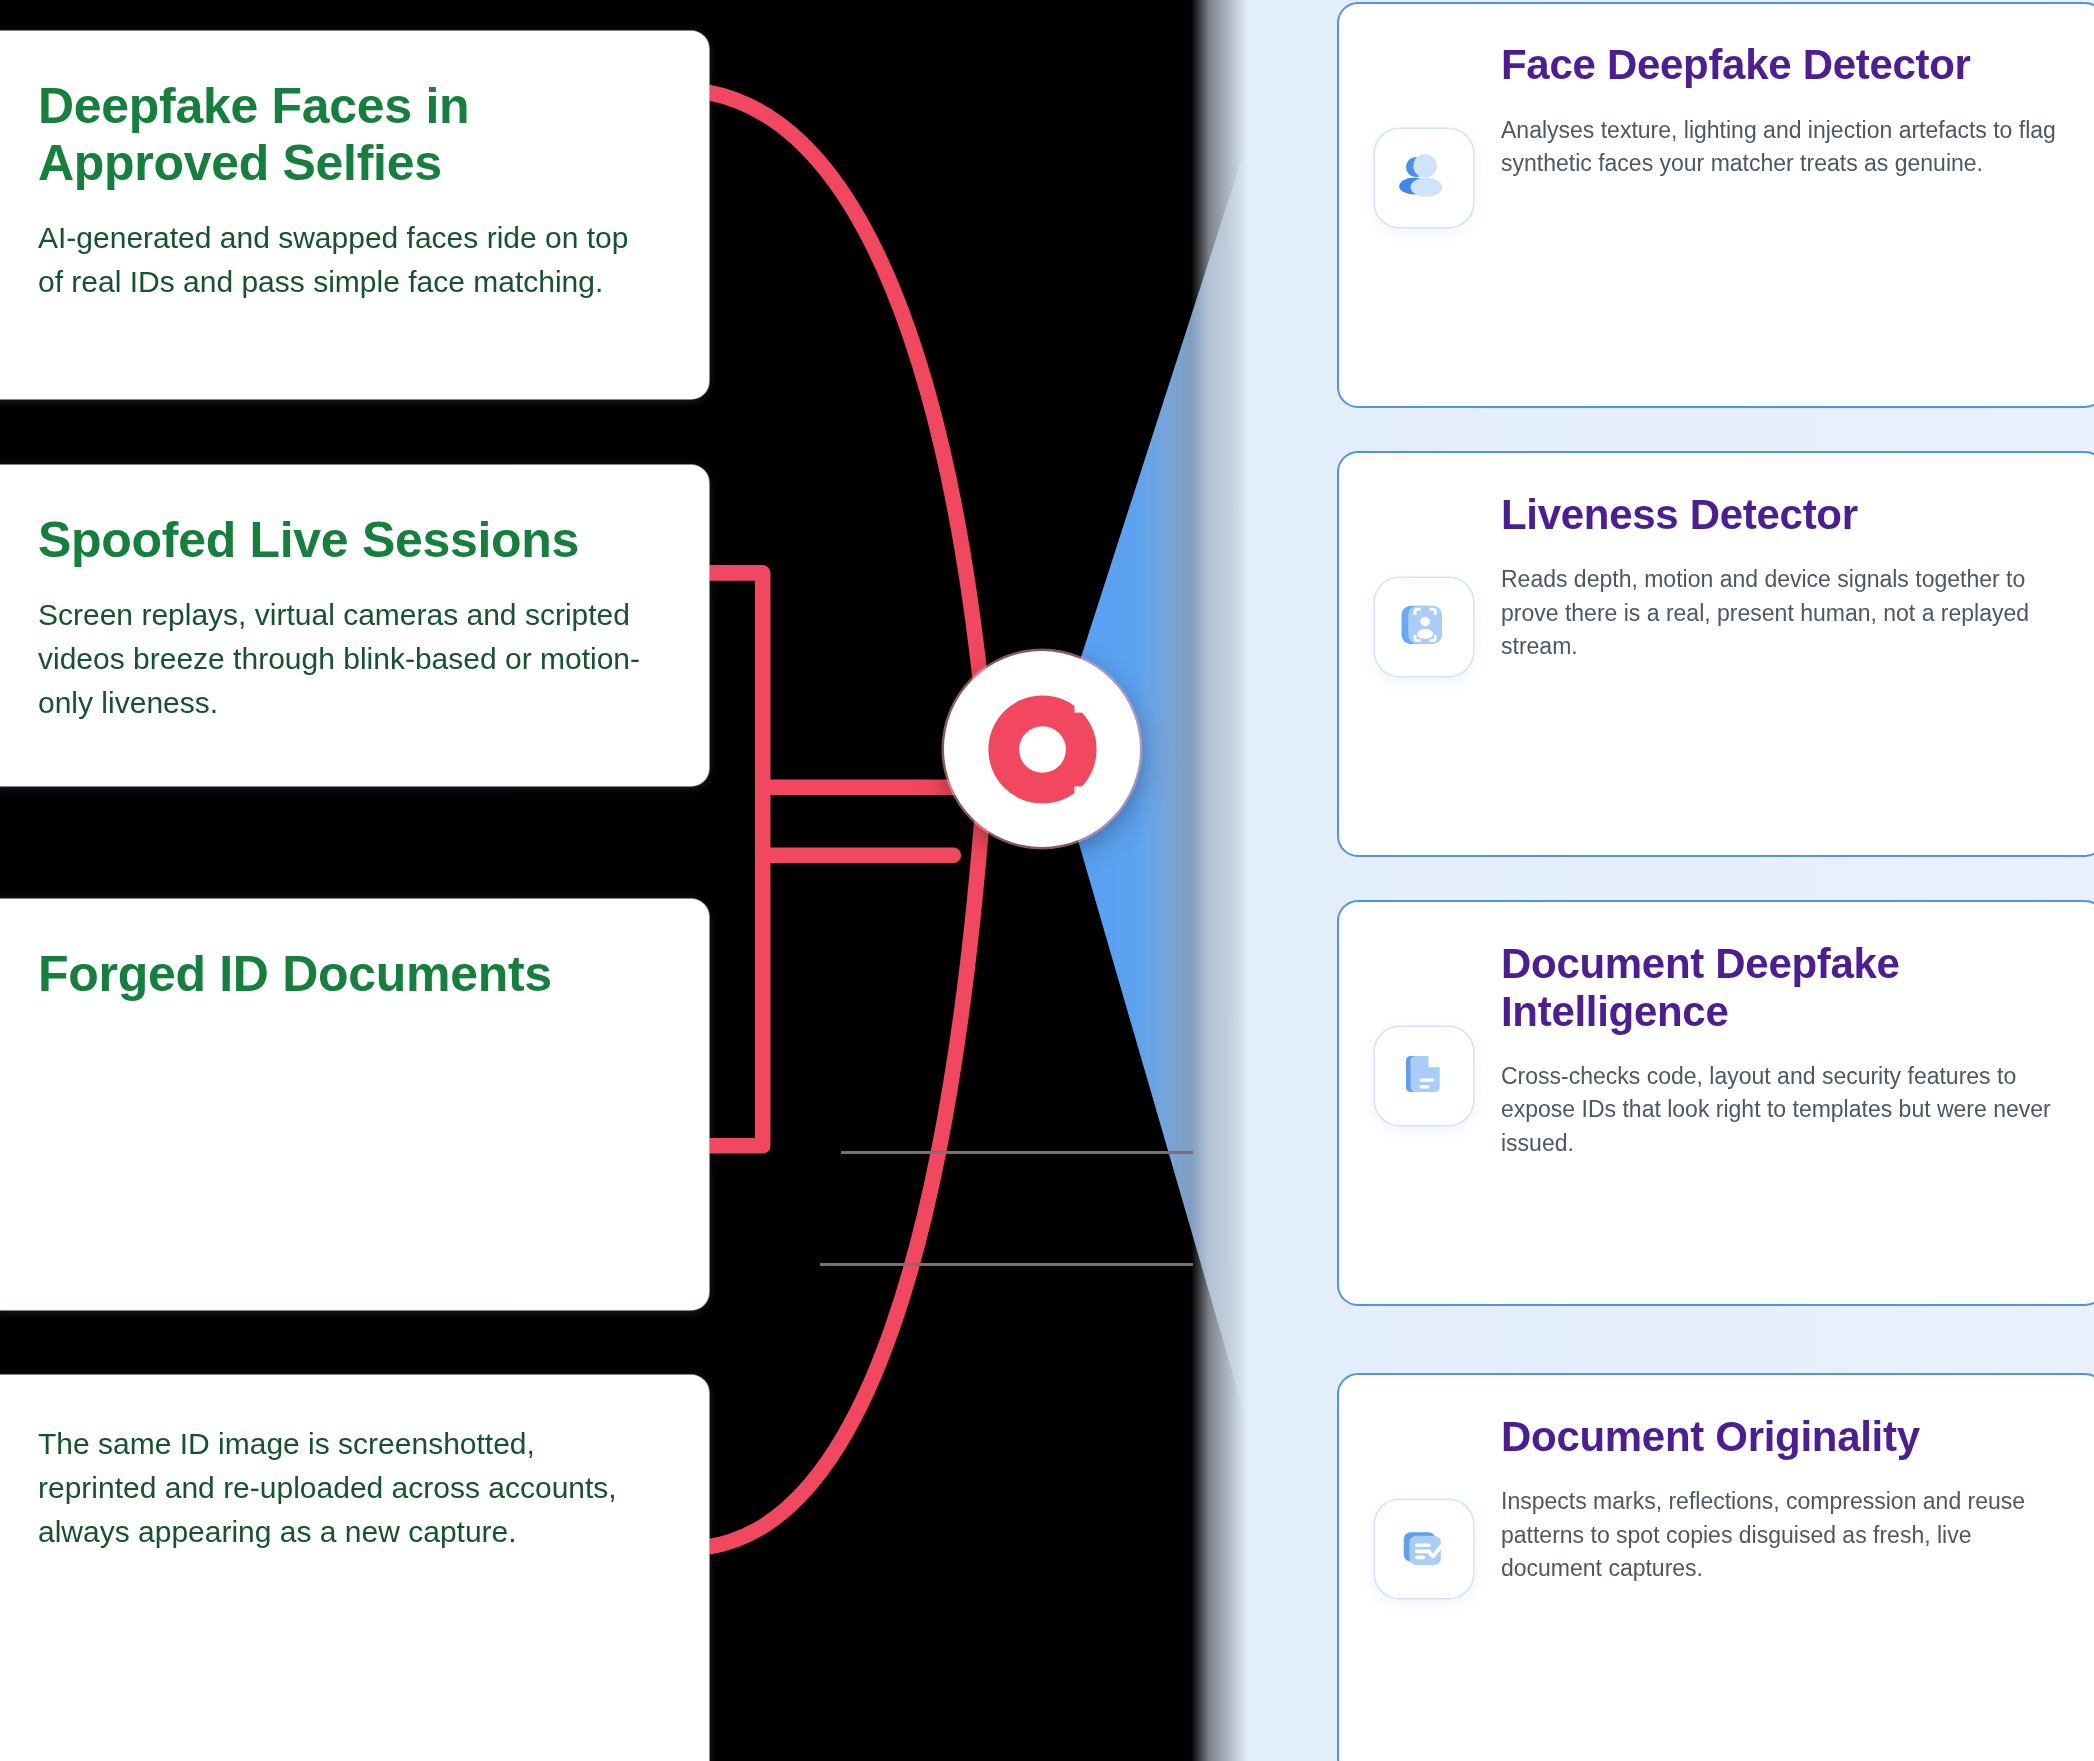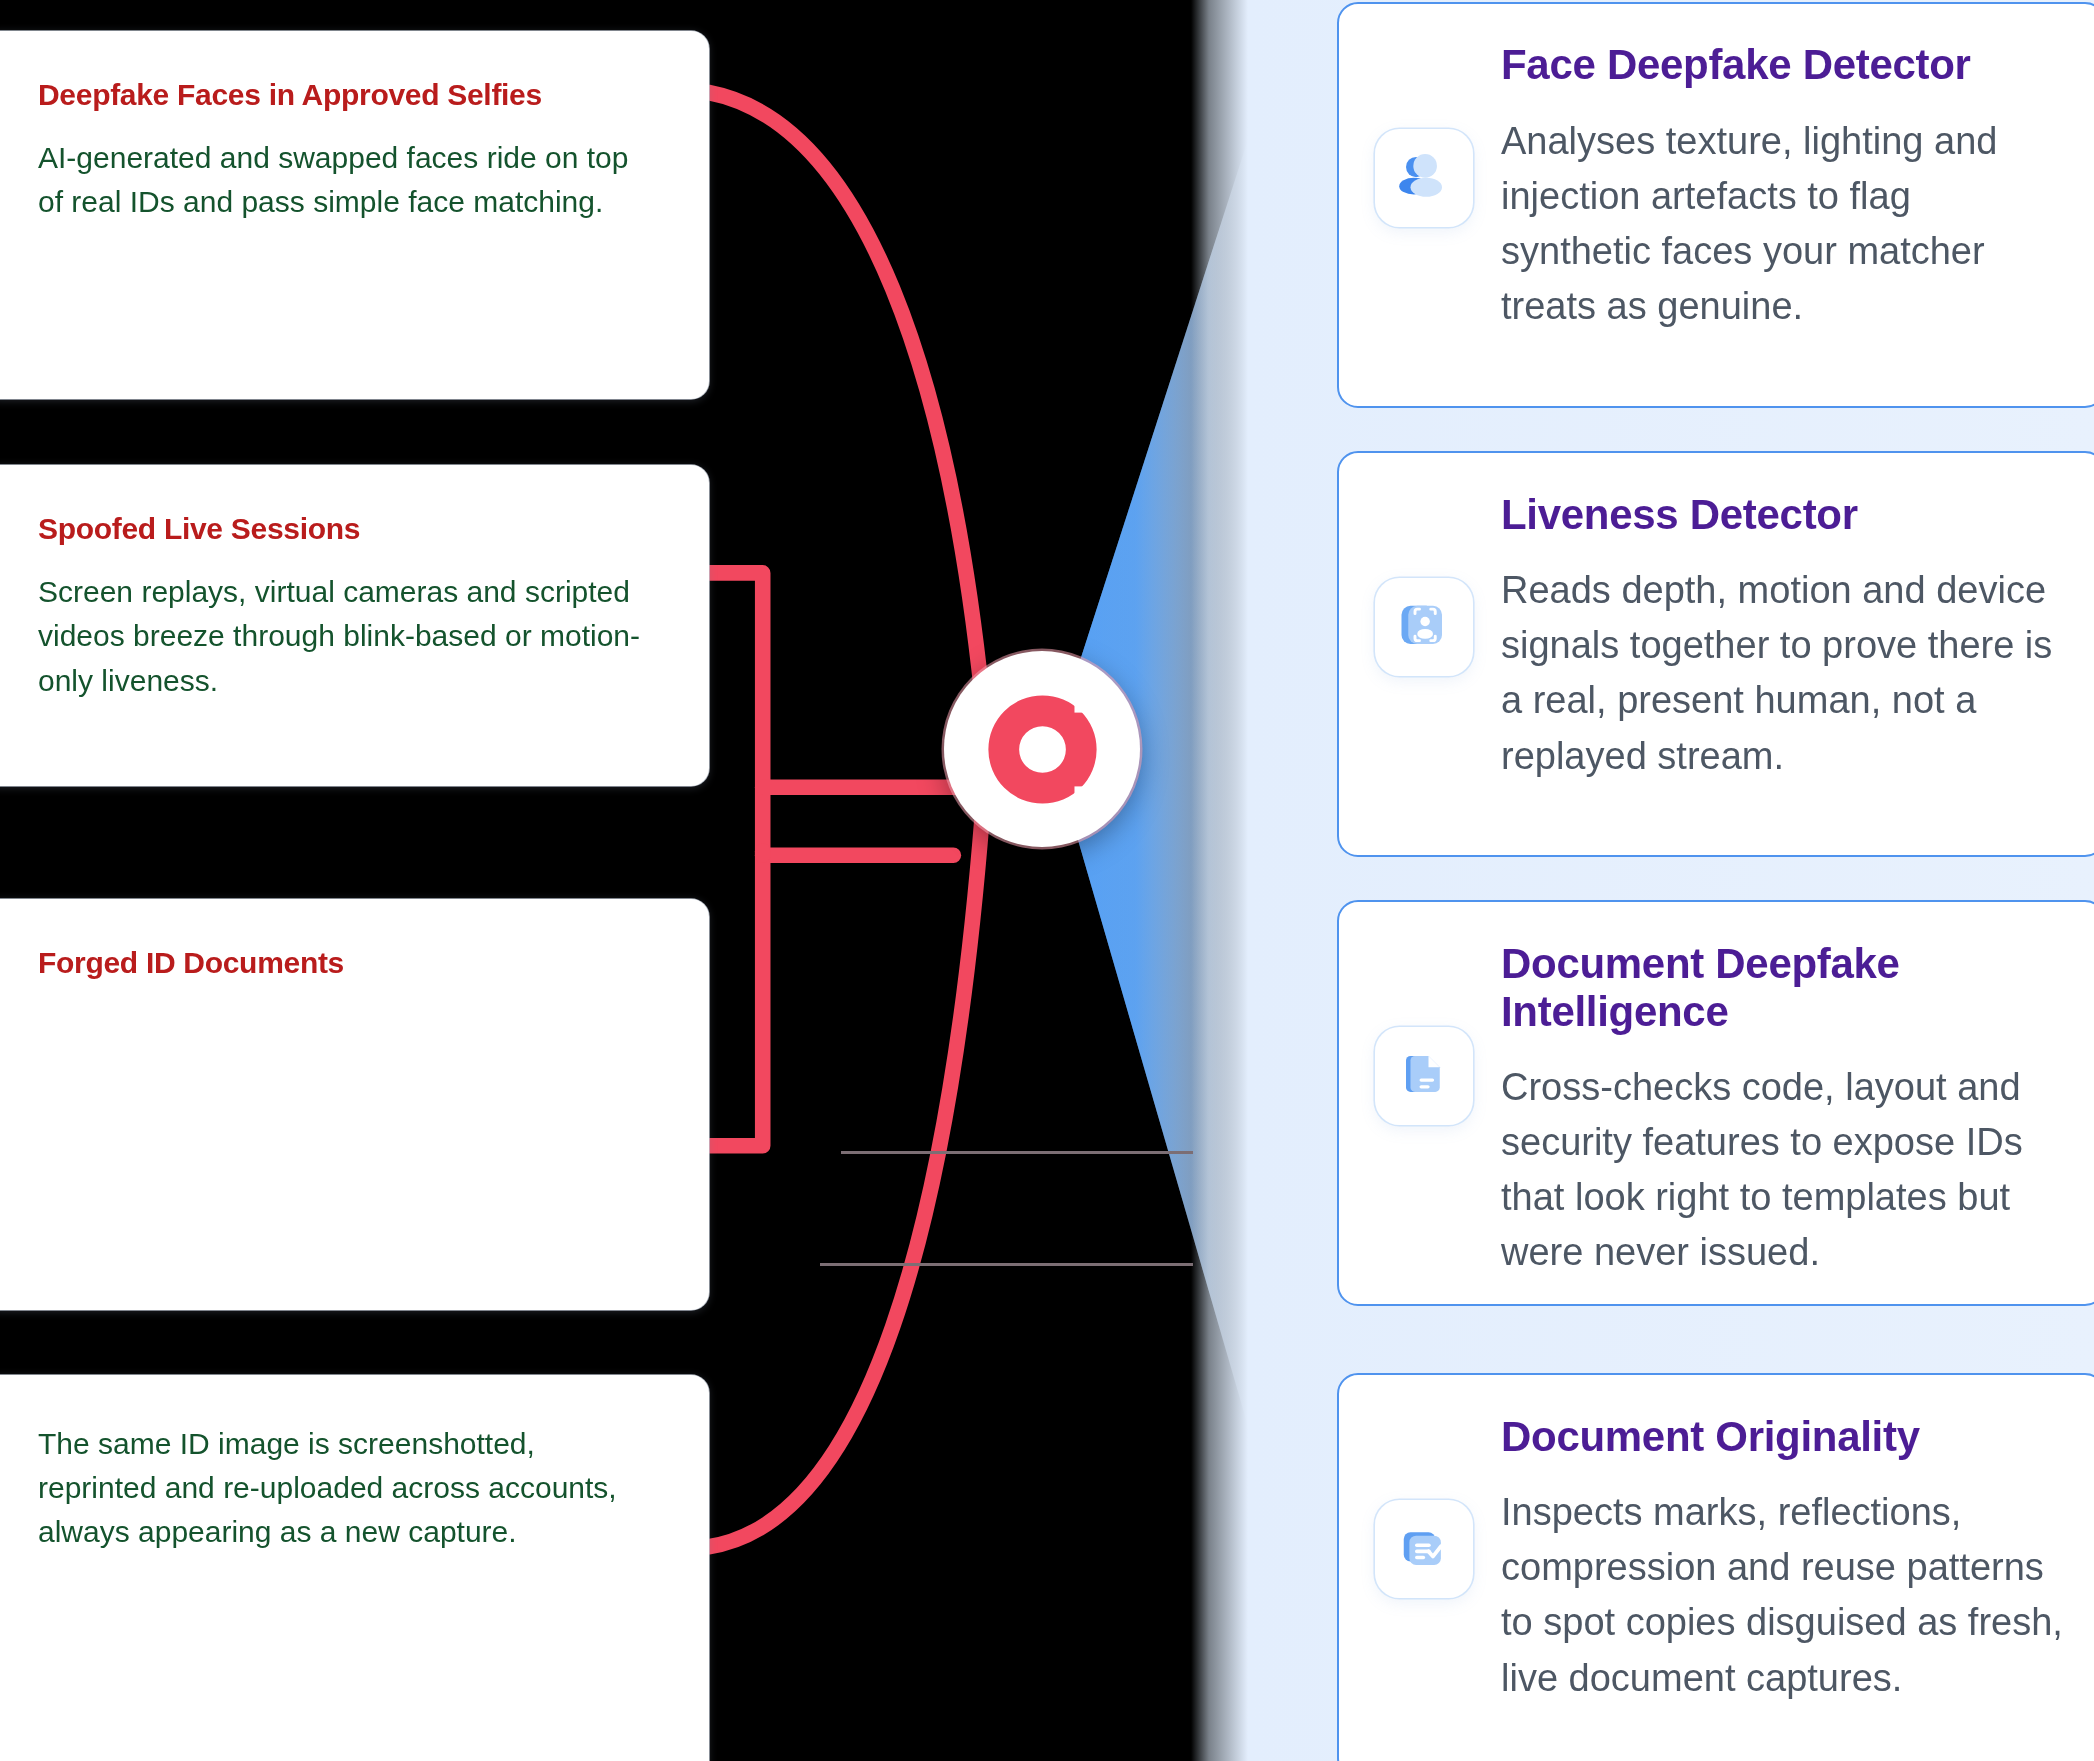--- a/index.html
+++ b/index.html
@@ -41,10 +41,10 @@
   }
 
   .threat-card .t-title {
-    font-size: 30px;
+    font-size: 50px;
     line-height: 1.13;
     font-weight: 700;
-    color: #b91c1c;
+    color: #15803d;
     letter-spacing: -0.3px;
     margin-bottom: 24.5px;
   }

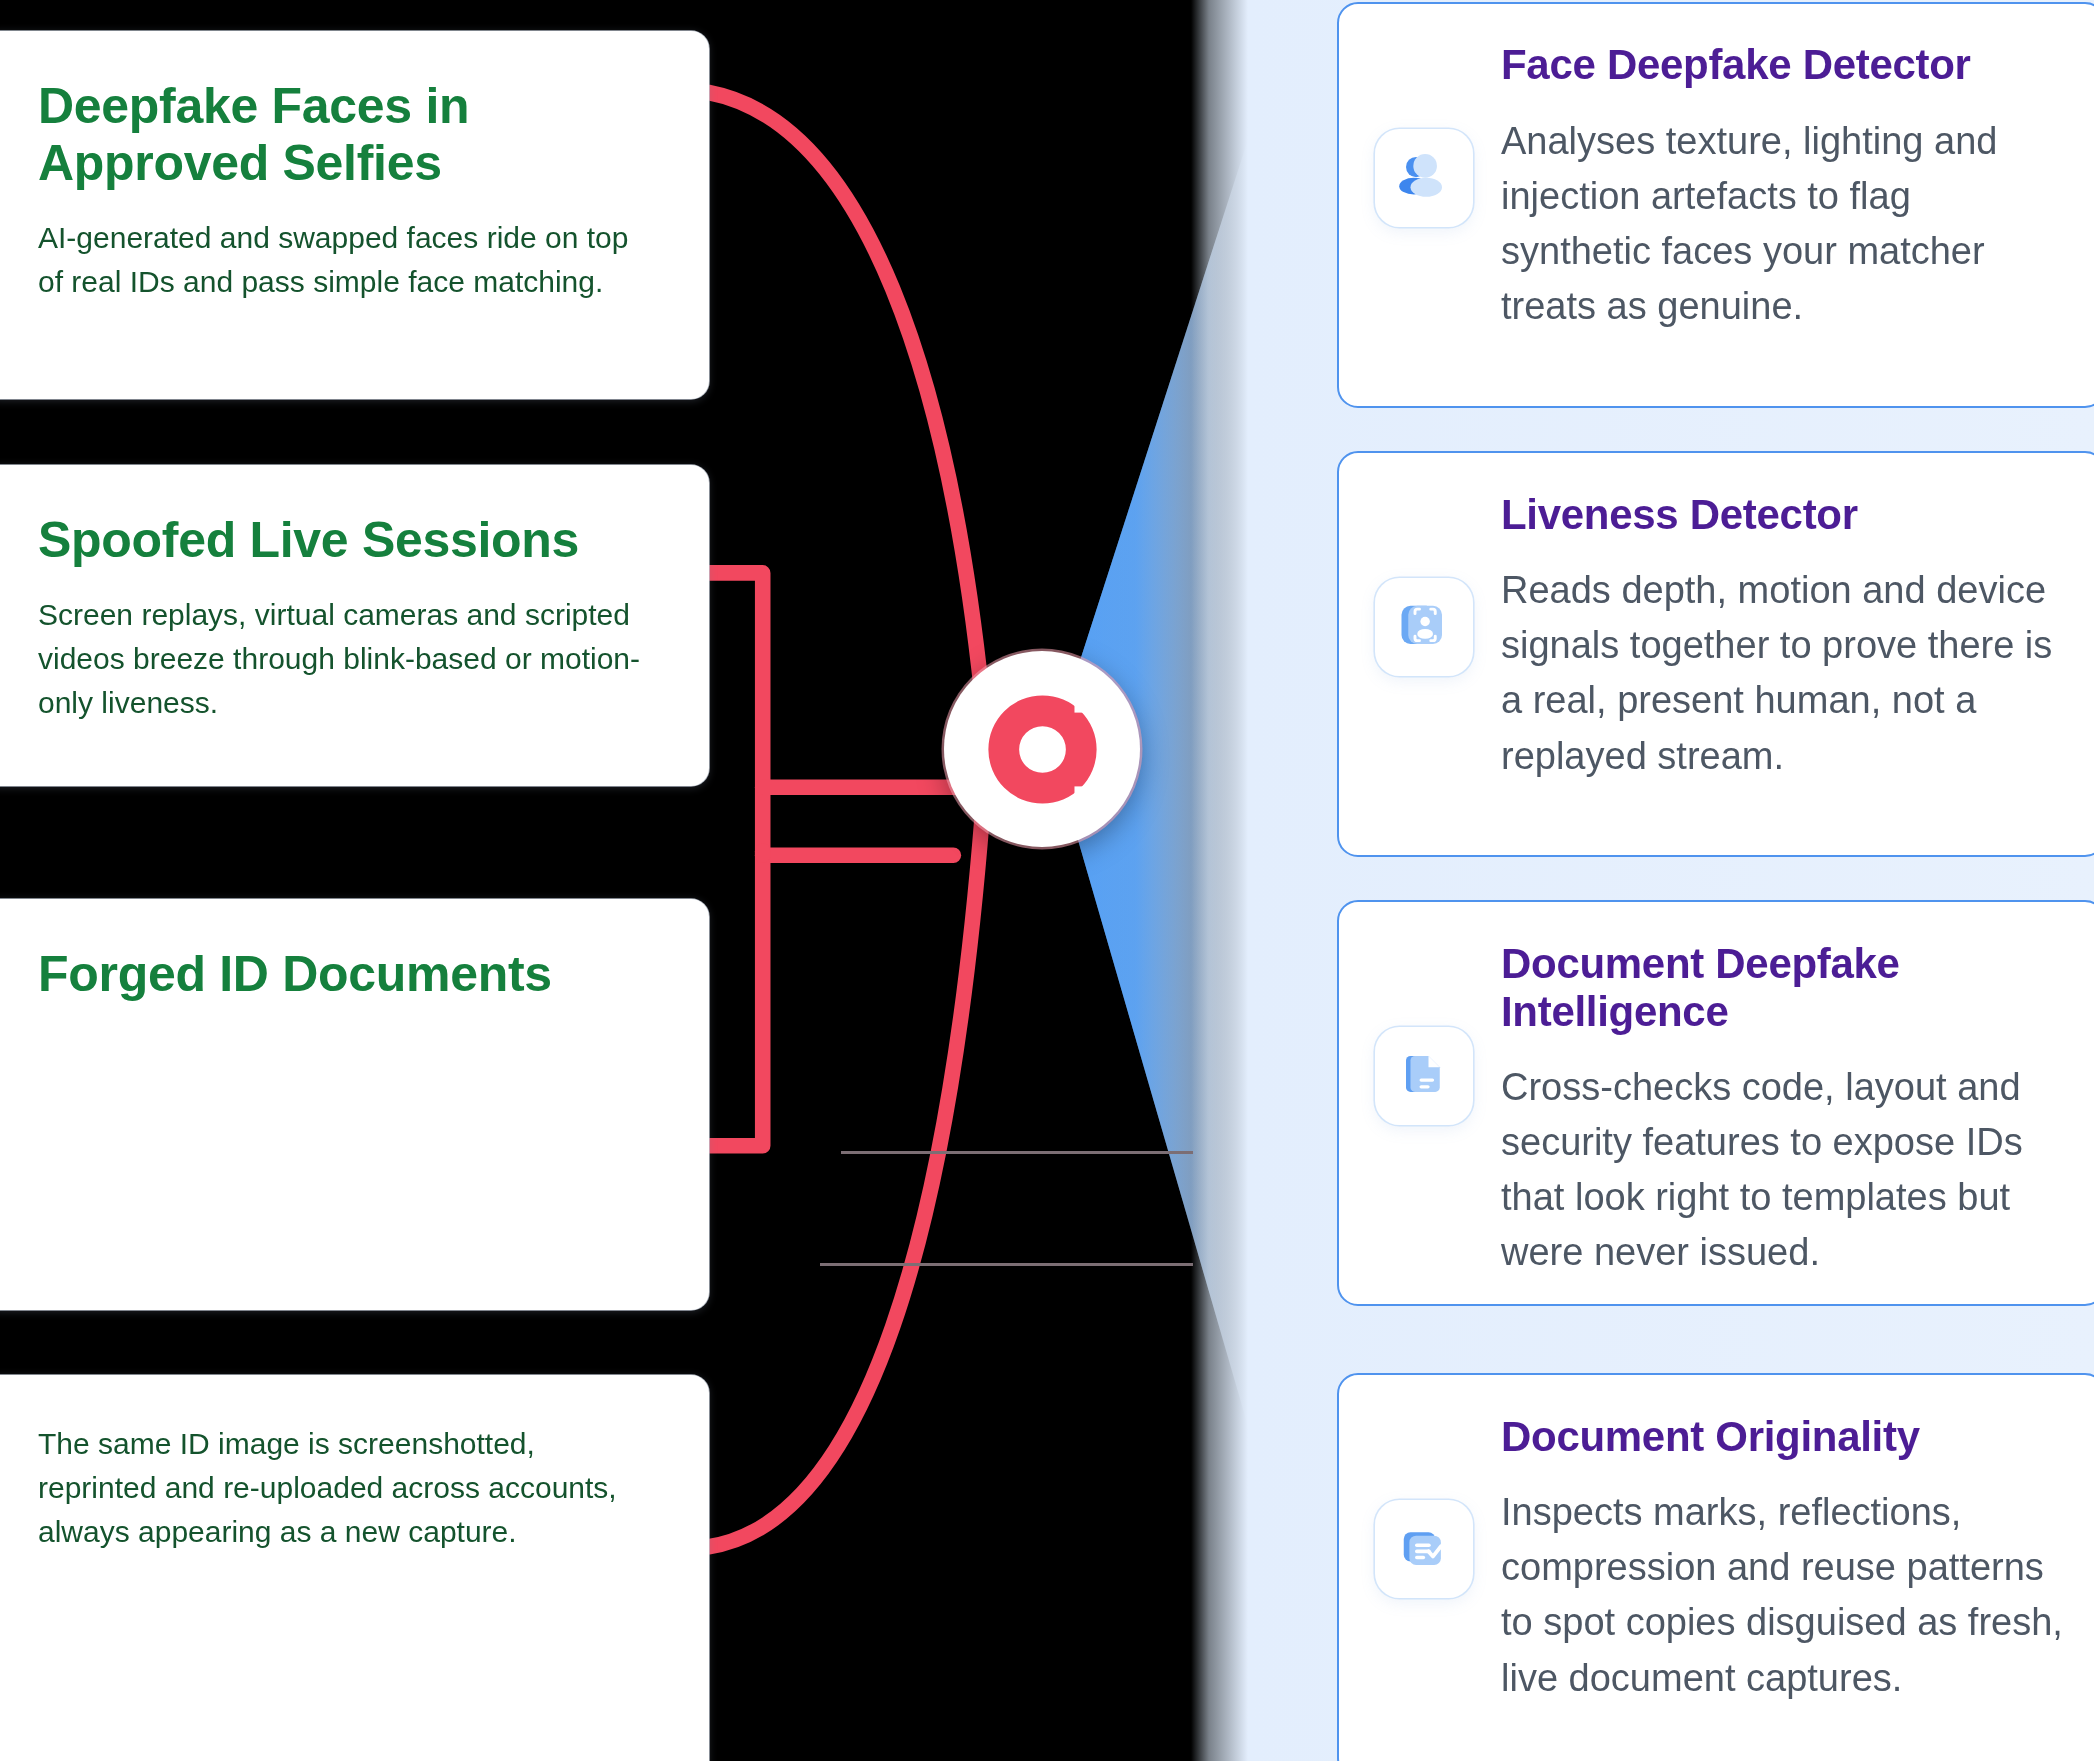--- a/index.html
+++ b/index.html
@@ -161,7 +161,7 @@
   }
 
   .sol-body .s-desc {
-    font-size: 38px;
+    font-size: 23px;
     line-height: 1.45;
     color: #4d5764;
     font-weight: 400;

